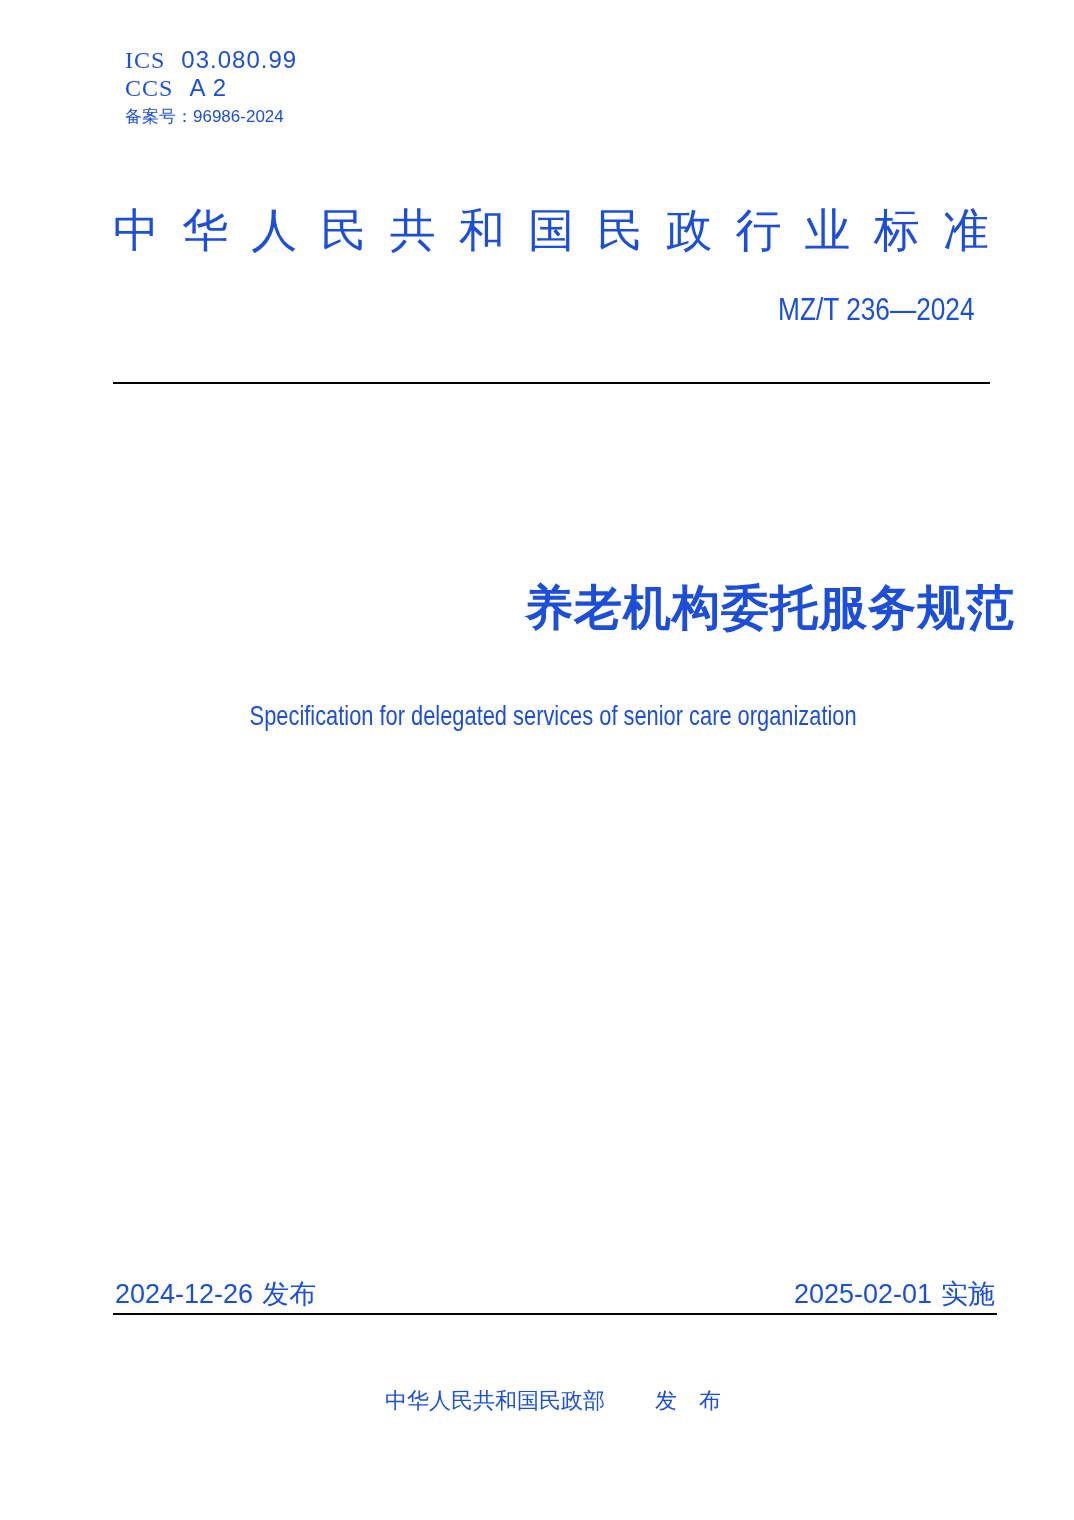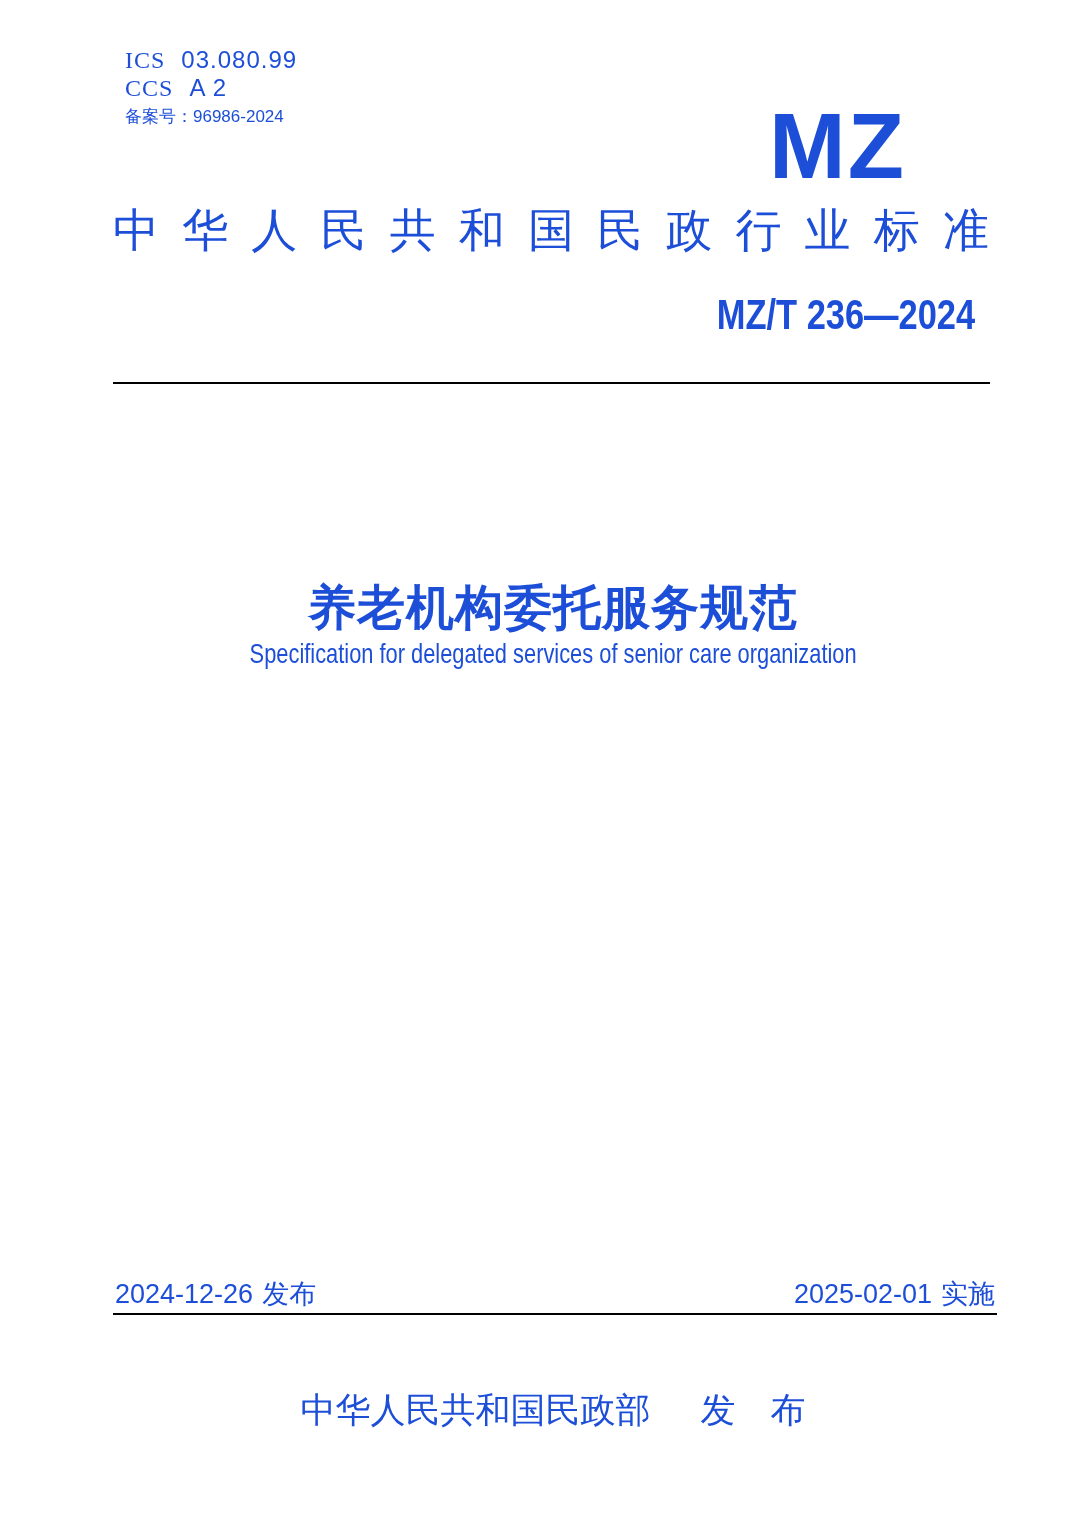--- a/index.html
+++ b/index.html
@@ -89,7 +89,6 @@
     </div>
   </div>
 
-  <div class="logo">MZ</div>
 
   <div class="std-name">
       <span>中</span>

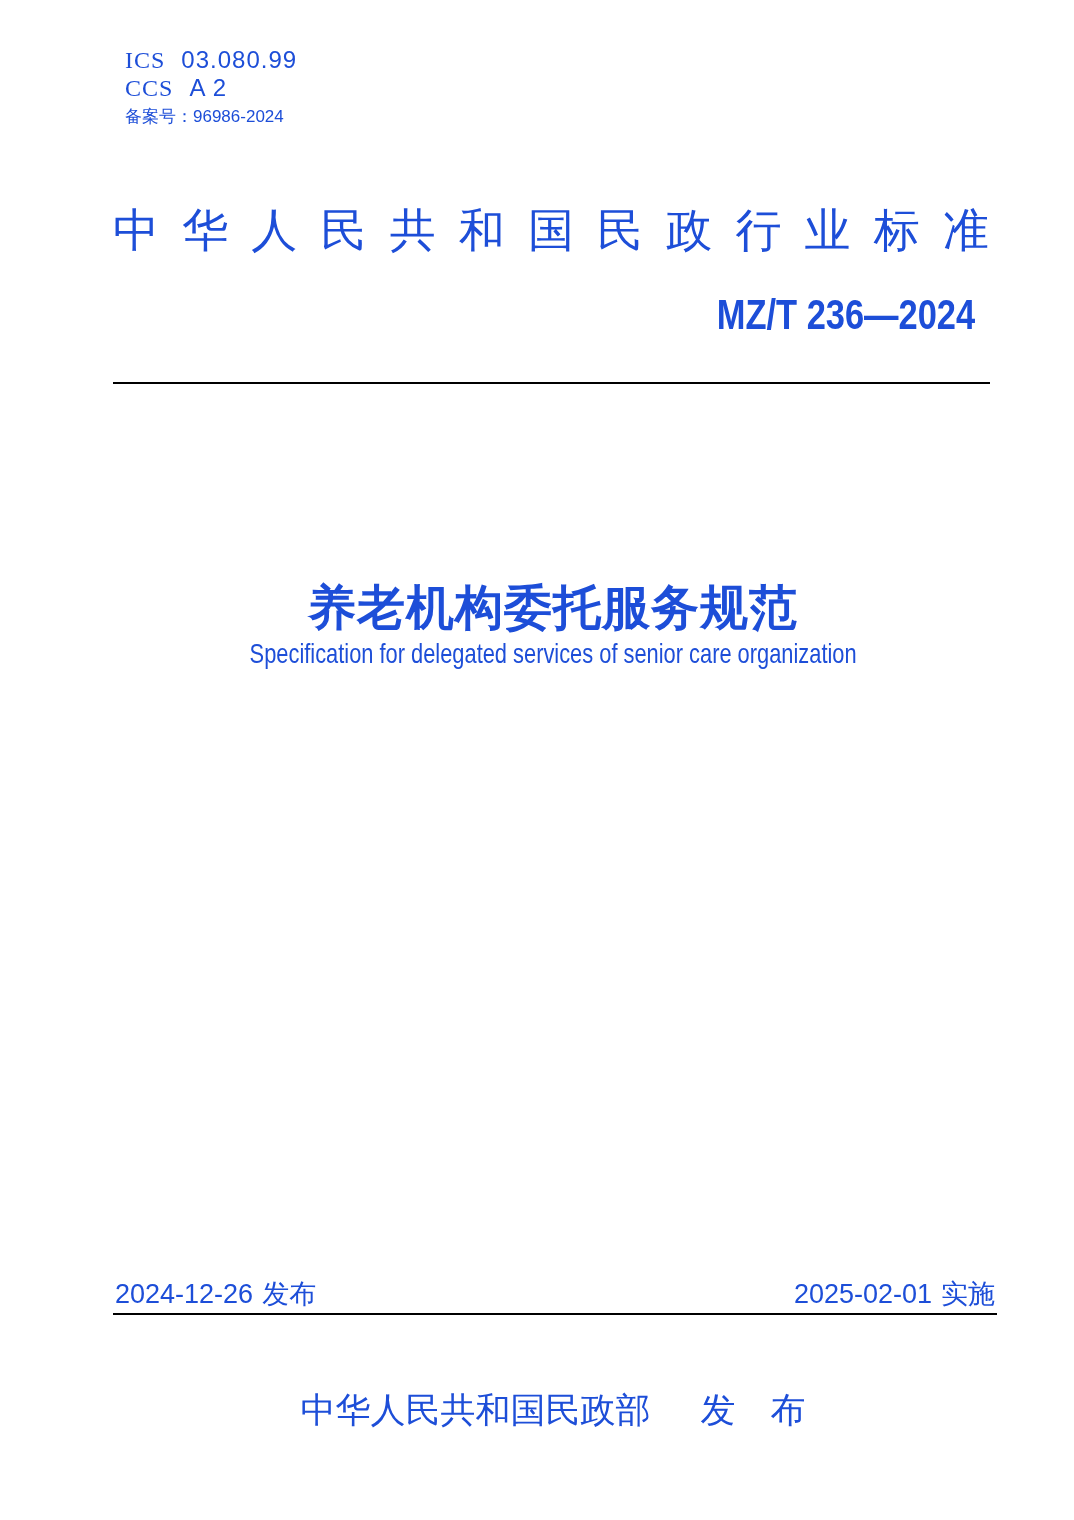--- a/index.html
+++ b/index.html
@@ -35,7 +35,7 @@
   
   .std-num{
     position:absolute;right:99px;top:292px;
-    font-size:42px;line-height:1.1;white-space:nowrap;font-weight:bold;
+    font-size:32px;line-height:1.1;white-space:nowrap;
   }
   .condense-r{display:inline-block;transform:scaleX(0.82);transform-origin:100% 50%;}
   

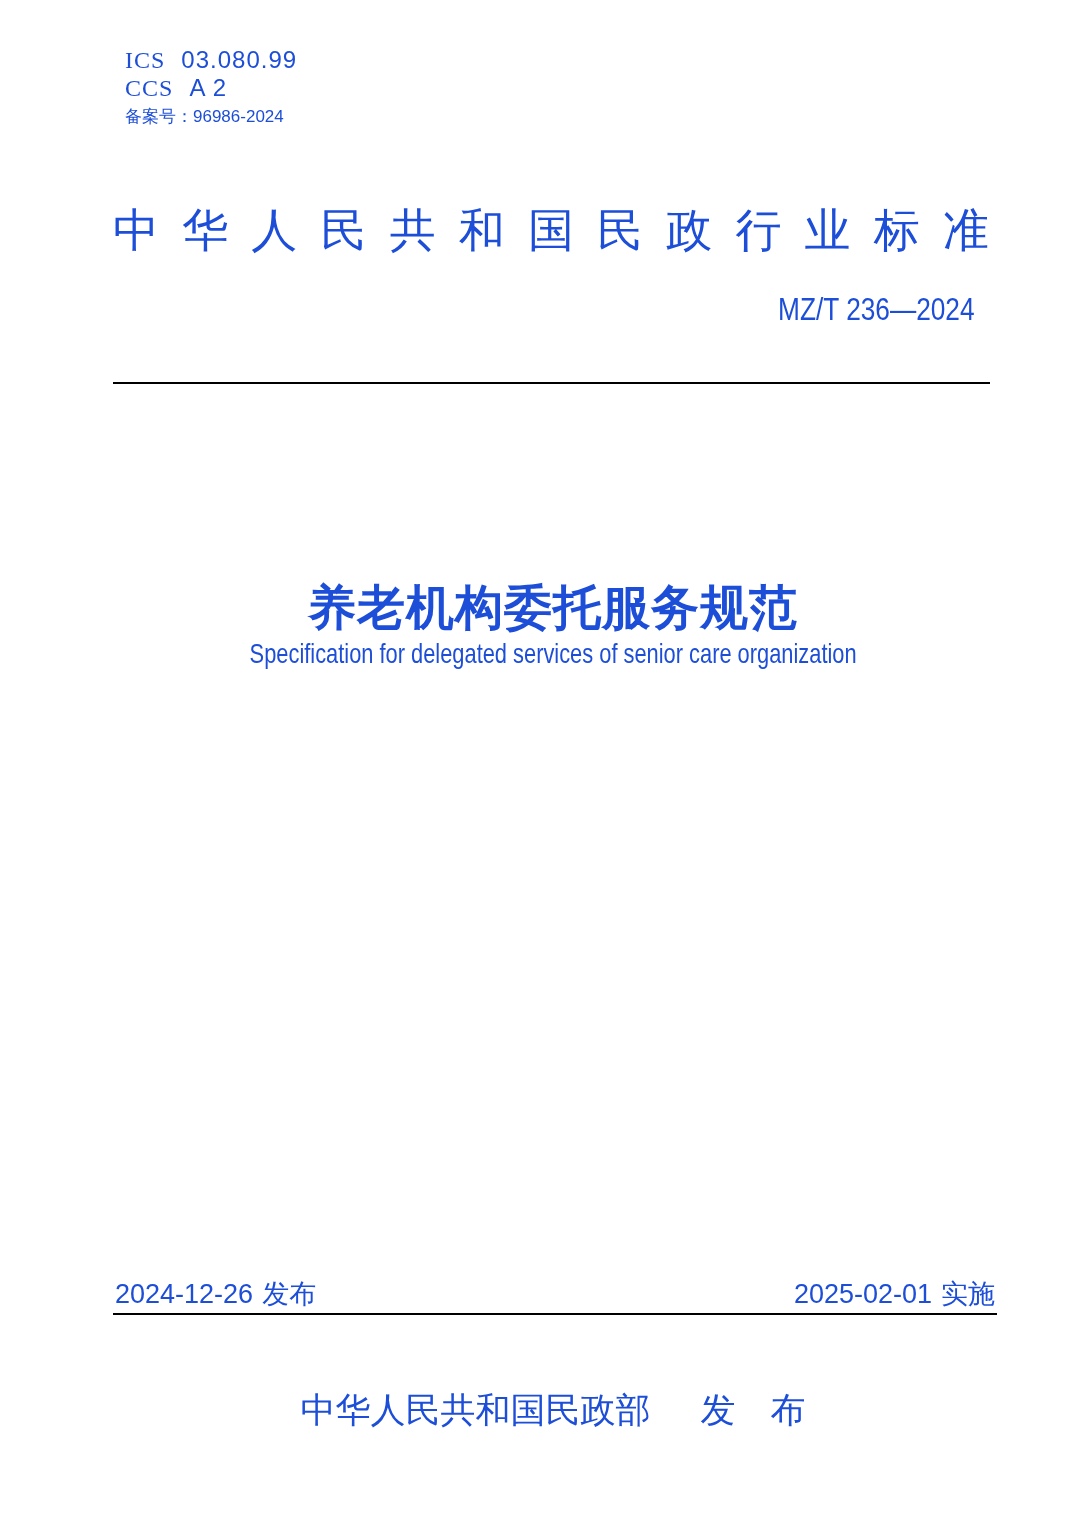--- a/index.html
+++ b/index.html
@@ -44,8 +44,8 @@
   .bottom-rule{left:113px;top:1313px;width:884px;height:2px;}
   
   .title-cn{
-    position:absolute;left:97px;top:578px;width:912px;
-    text-align:center;font-size:48px;line-height:1.25;font-weight:bold;
+    position:absolute;left:103px;top:578px;width:912px;
+    text-align:right;font-size:48px;line-height:1.25;font-weight:bold;
     letter-spacing:1px;white-space:nowrap;
   }
   .title-en{

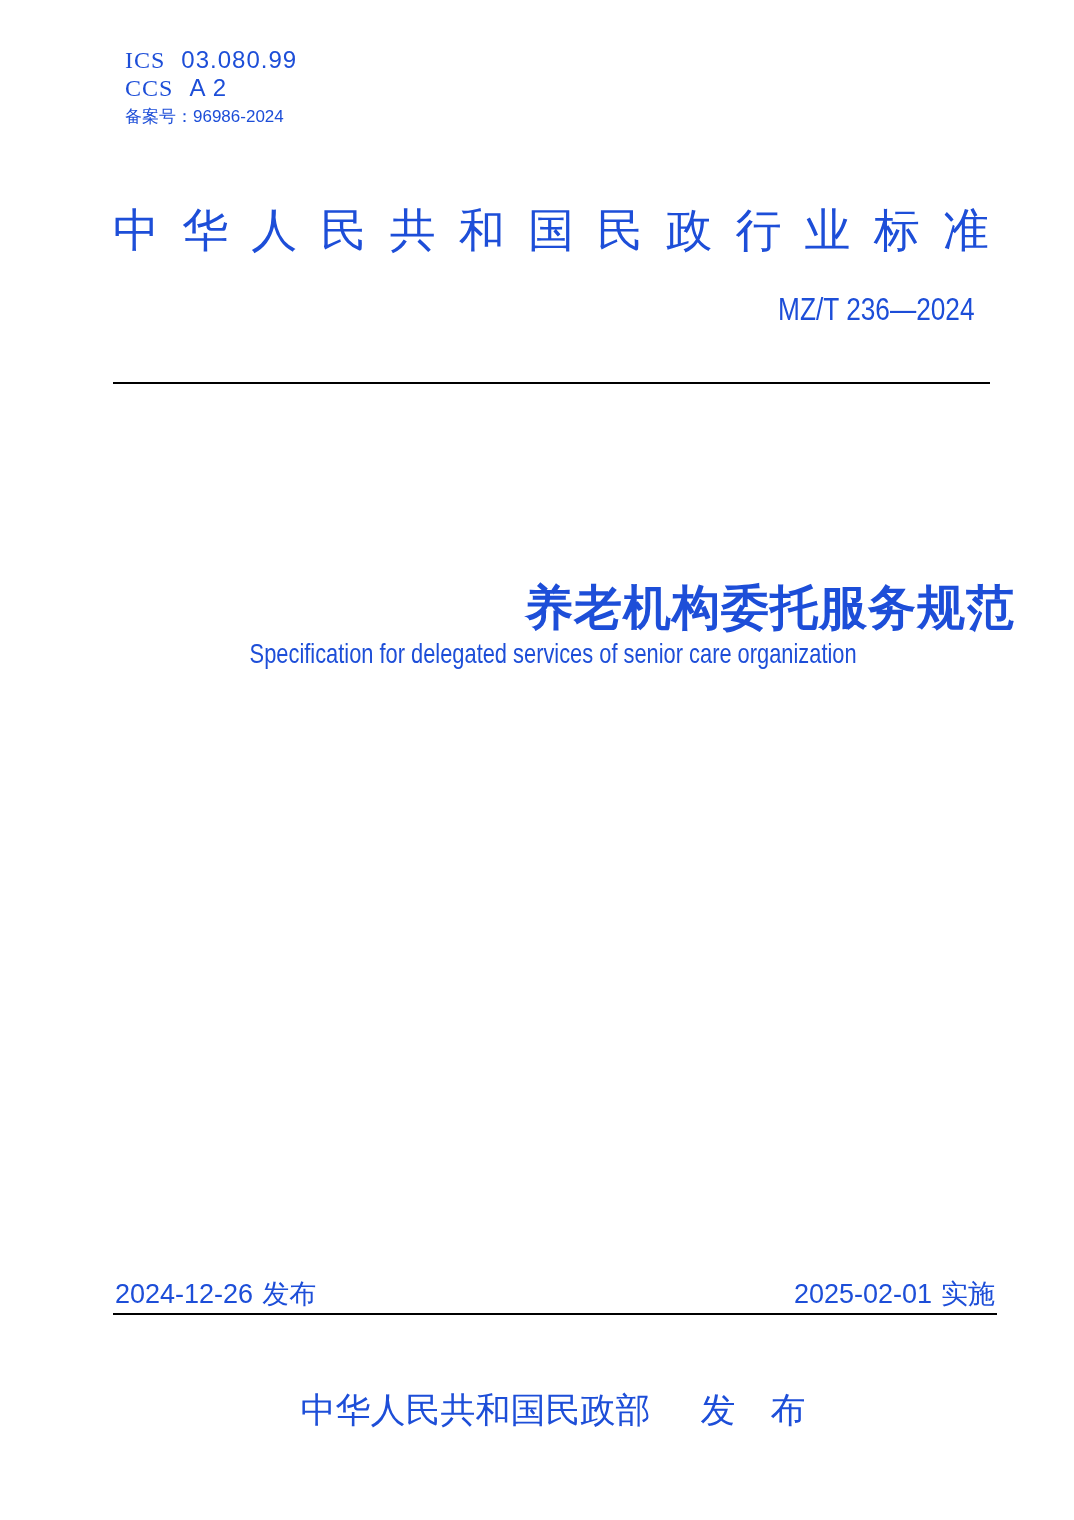--- a/index.html
+++ b/index.html
@@ -49,7 +49,7 @@
     letter-spacing:1px;white-space:nowrap;
   }
   .title-en{
-    position:absolute;left:97px;top:636px;width:912px;
+    position:absolute;left:97px;top:698px;width:912px;
     text-align:center;font-size:28px;line-height:1.3;white-space:nowrap;
   }
   .condense-c{display:inline-block;transform:scaleX(0.78);transform-origin:50% 50%;}

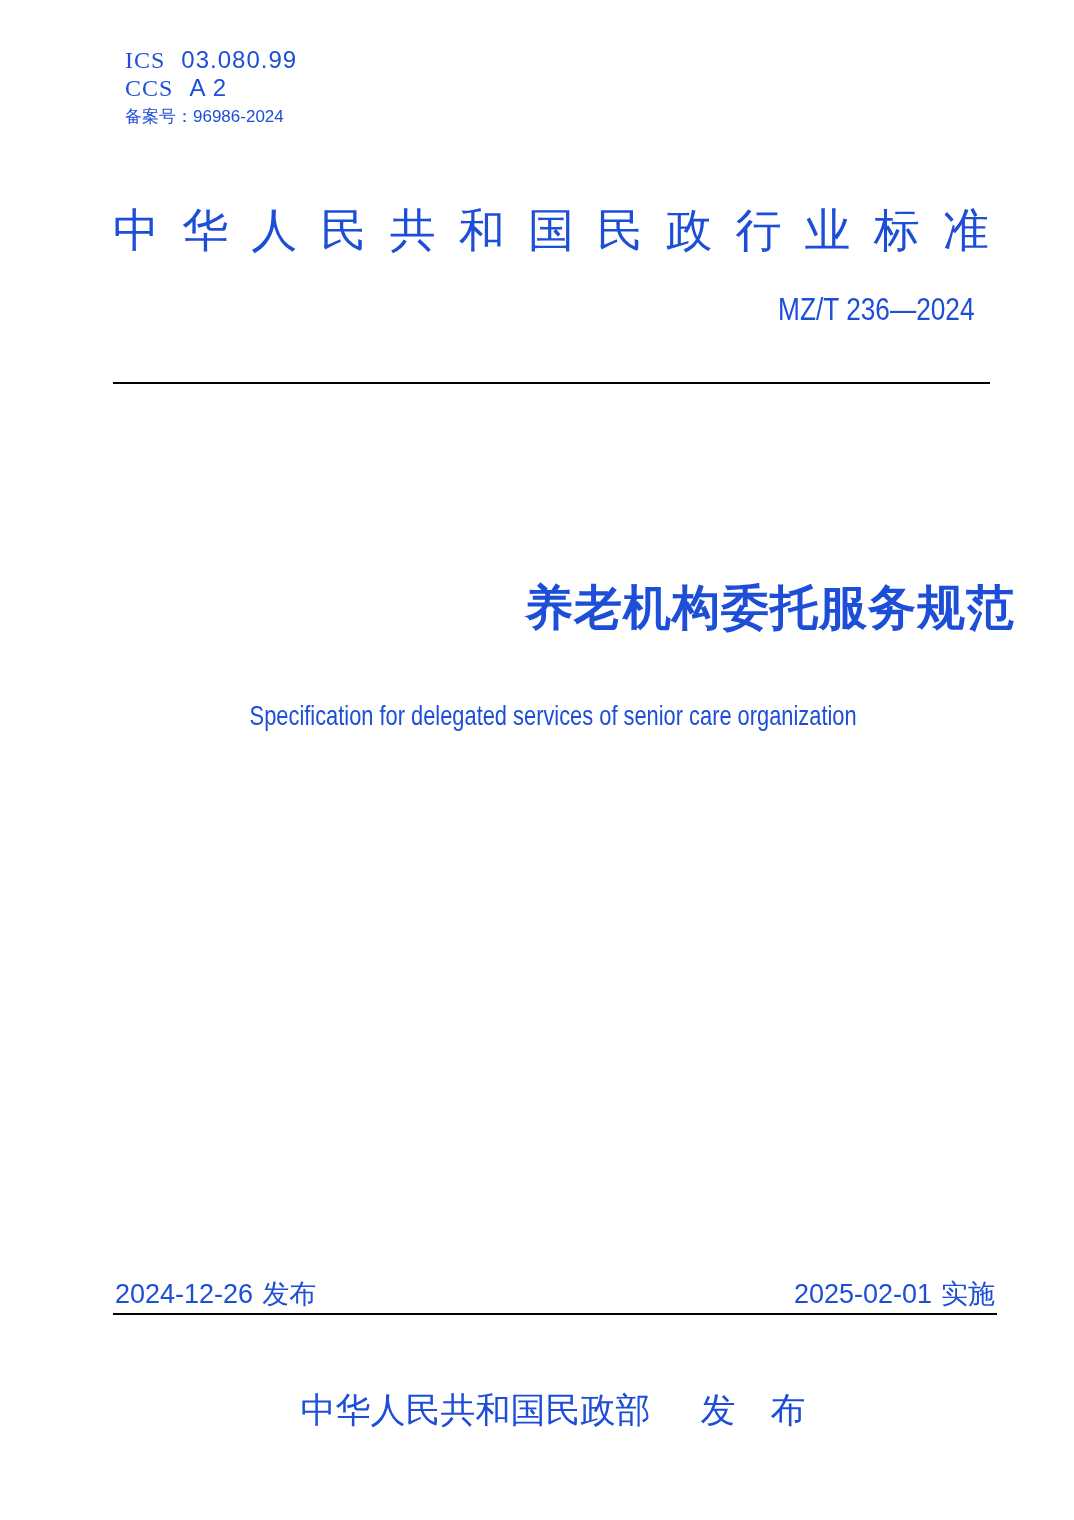--- a/index.html
+++ b/index.html
@@ -65,7 +65,7 @@
   .publisher{
     position:absolute;left:97px;top:1387px;width:912px;
     display:flex;justify-content:center;align-items:baseline;
-    font-size:35px;line-height:1.3;white-space:nowrap;
+    font-size:22px;line-height:1.3;white-space:nowrap;
   }
   .publisher-action{margin-left:50px;}
 </style>

